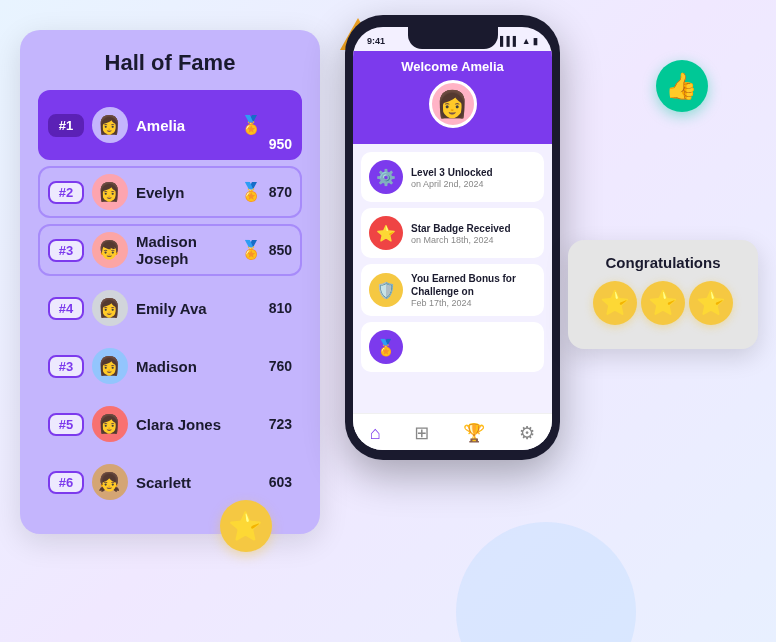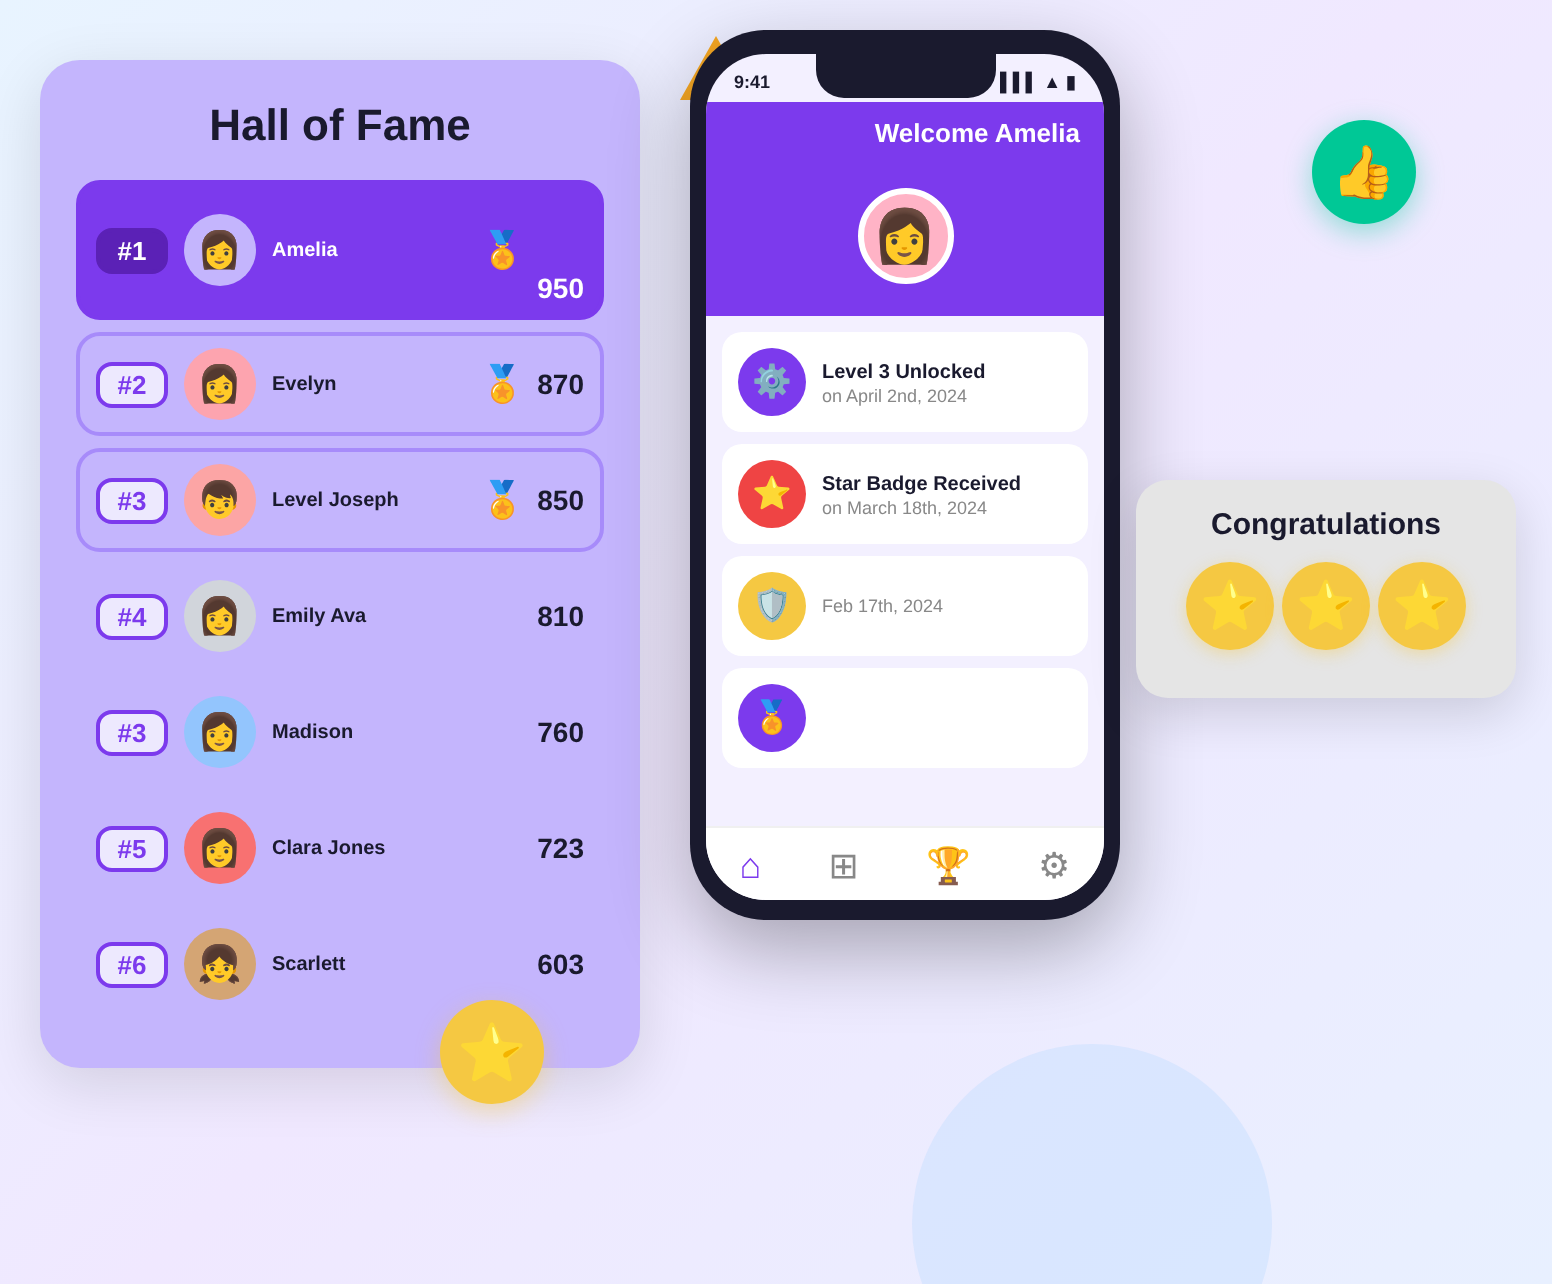--- a/index.html
+++ b/index.html
@@ -192,8 +192,7 @@
       color: white;
       font-size: 13px;
       font-weight: 700;
-      margin-bottom: 20px;
-      text-align: right;
+      margin-bottom: 6px;
     }
     .phone-avatar {
       width: 48px;

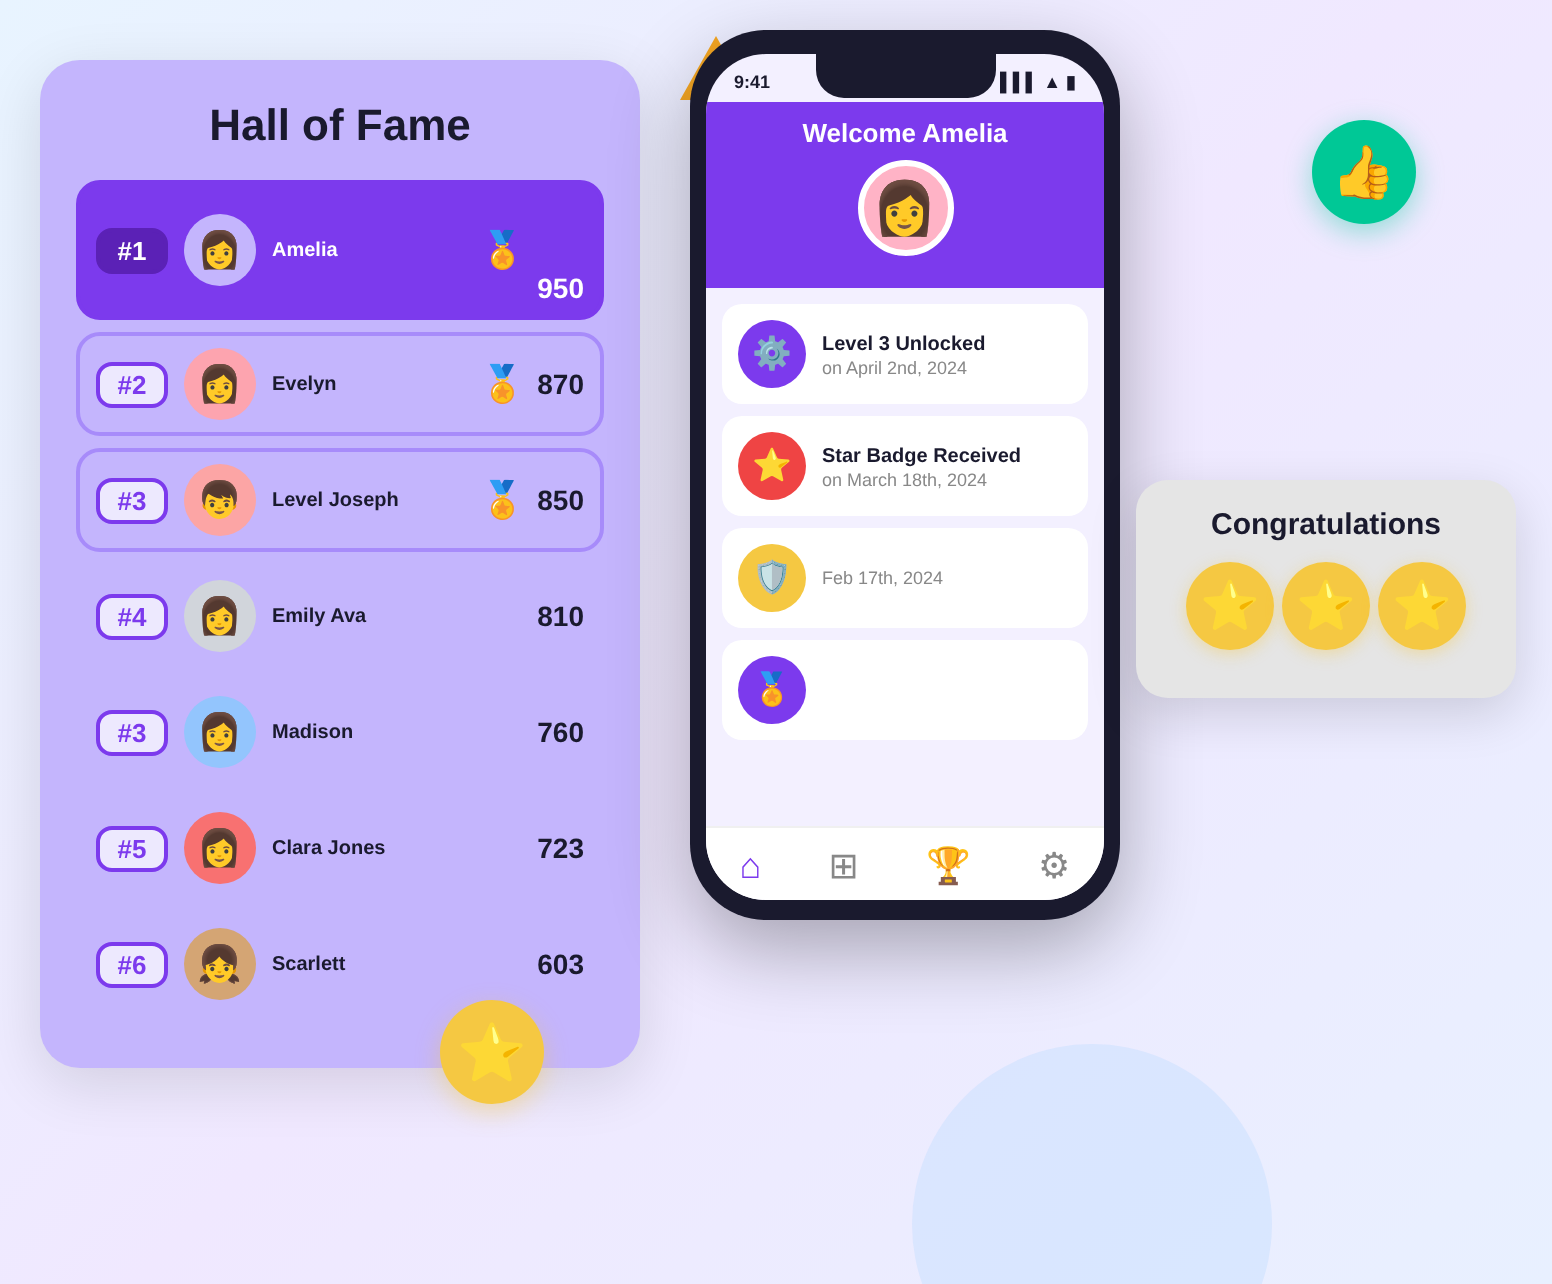--- a/index.html
+++ b/index.html
@@ -102,7 +102,7 @@
     }
     .hof-name {
       flex: 1;
-      font-size: 10px;
+      font-size: 15px;
       font-weight: 600;
       color: #1a1a2e;
     }

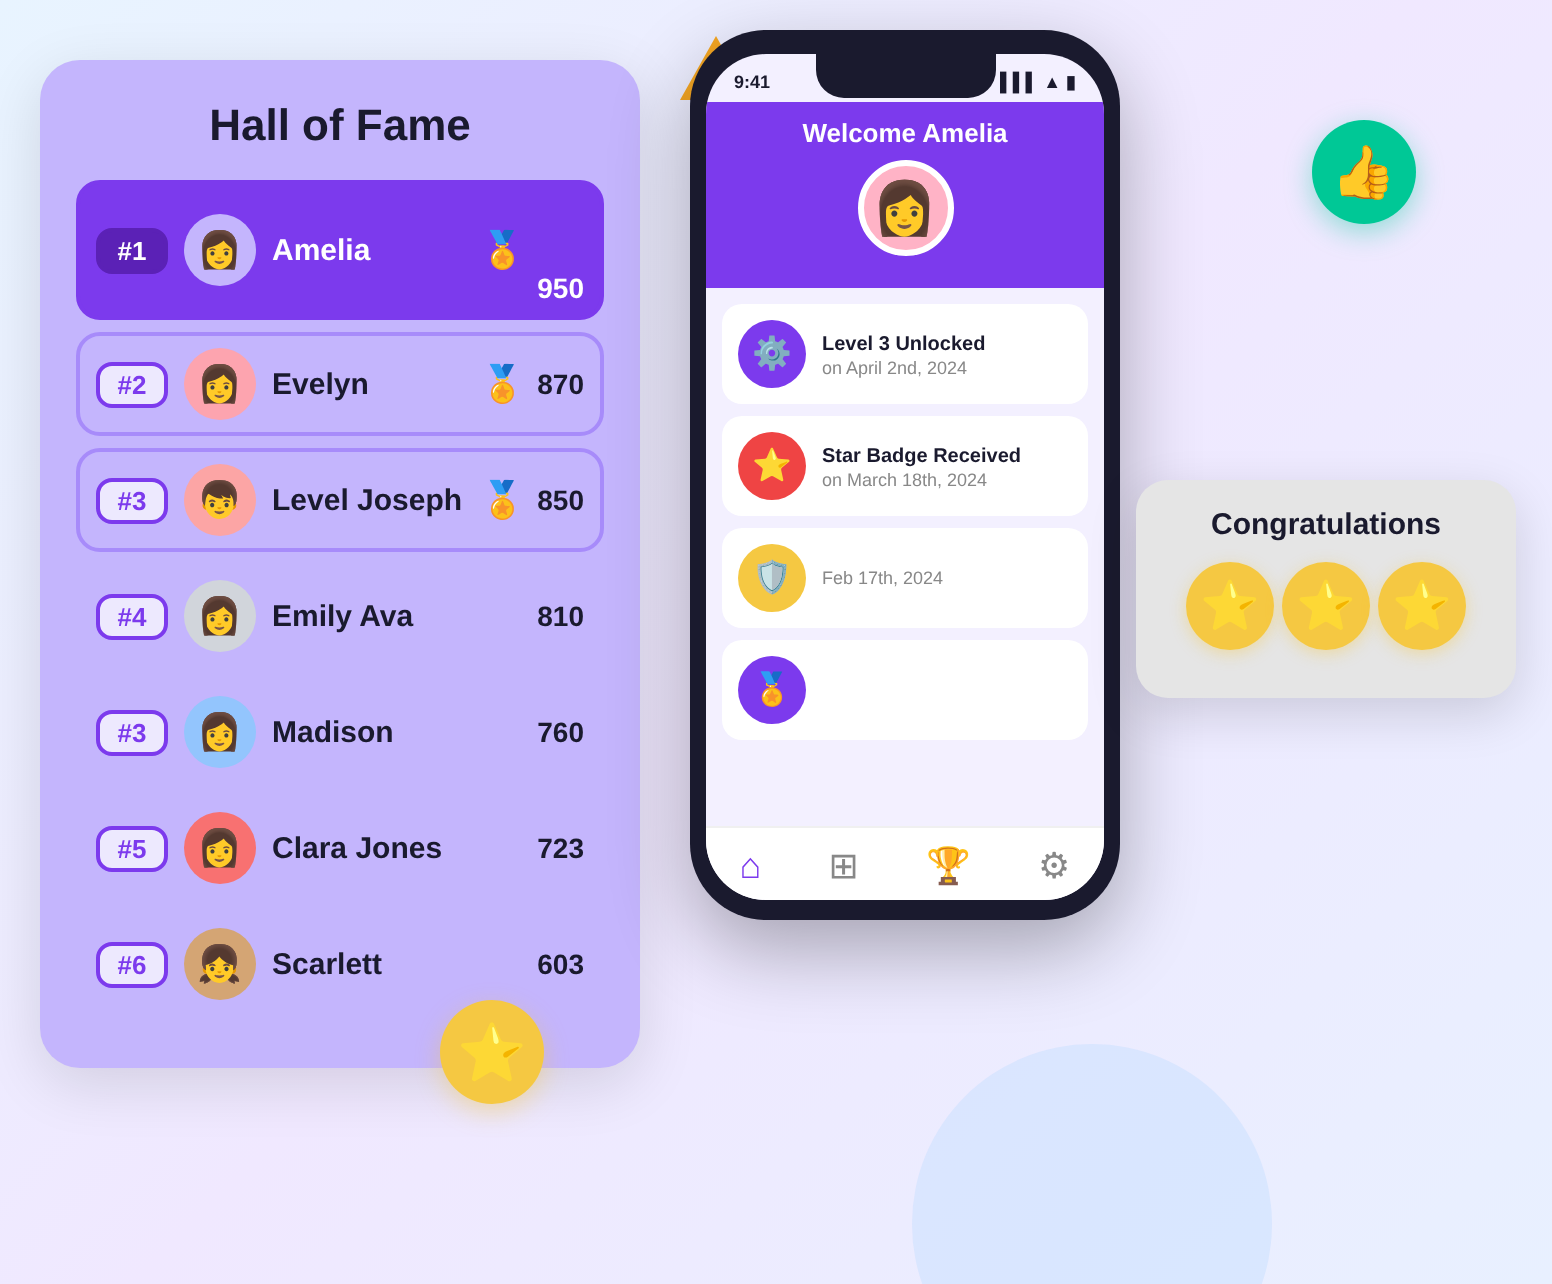--- a/index.html
+++ b/index.html
@@ -358,7 +358,7 @@
   <div class="hof-row rank-3">
     <div class="rank-badge">#3</div>
     <div class="avatar-circle av-red">👦</div>
-    <div class="hof-name">Level Joseph</div>
+    <div class="hof-name">Madison Joseph</div>
     <span class="medal-icon">🏅</span>
     <div class="hof-score">850</div>
   </div>

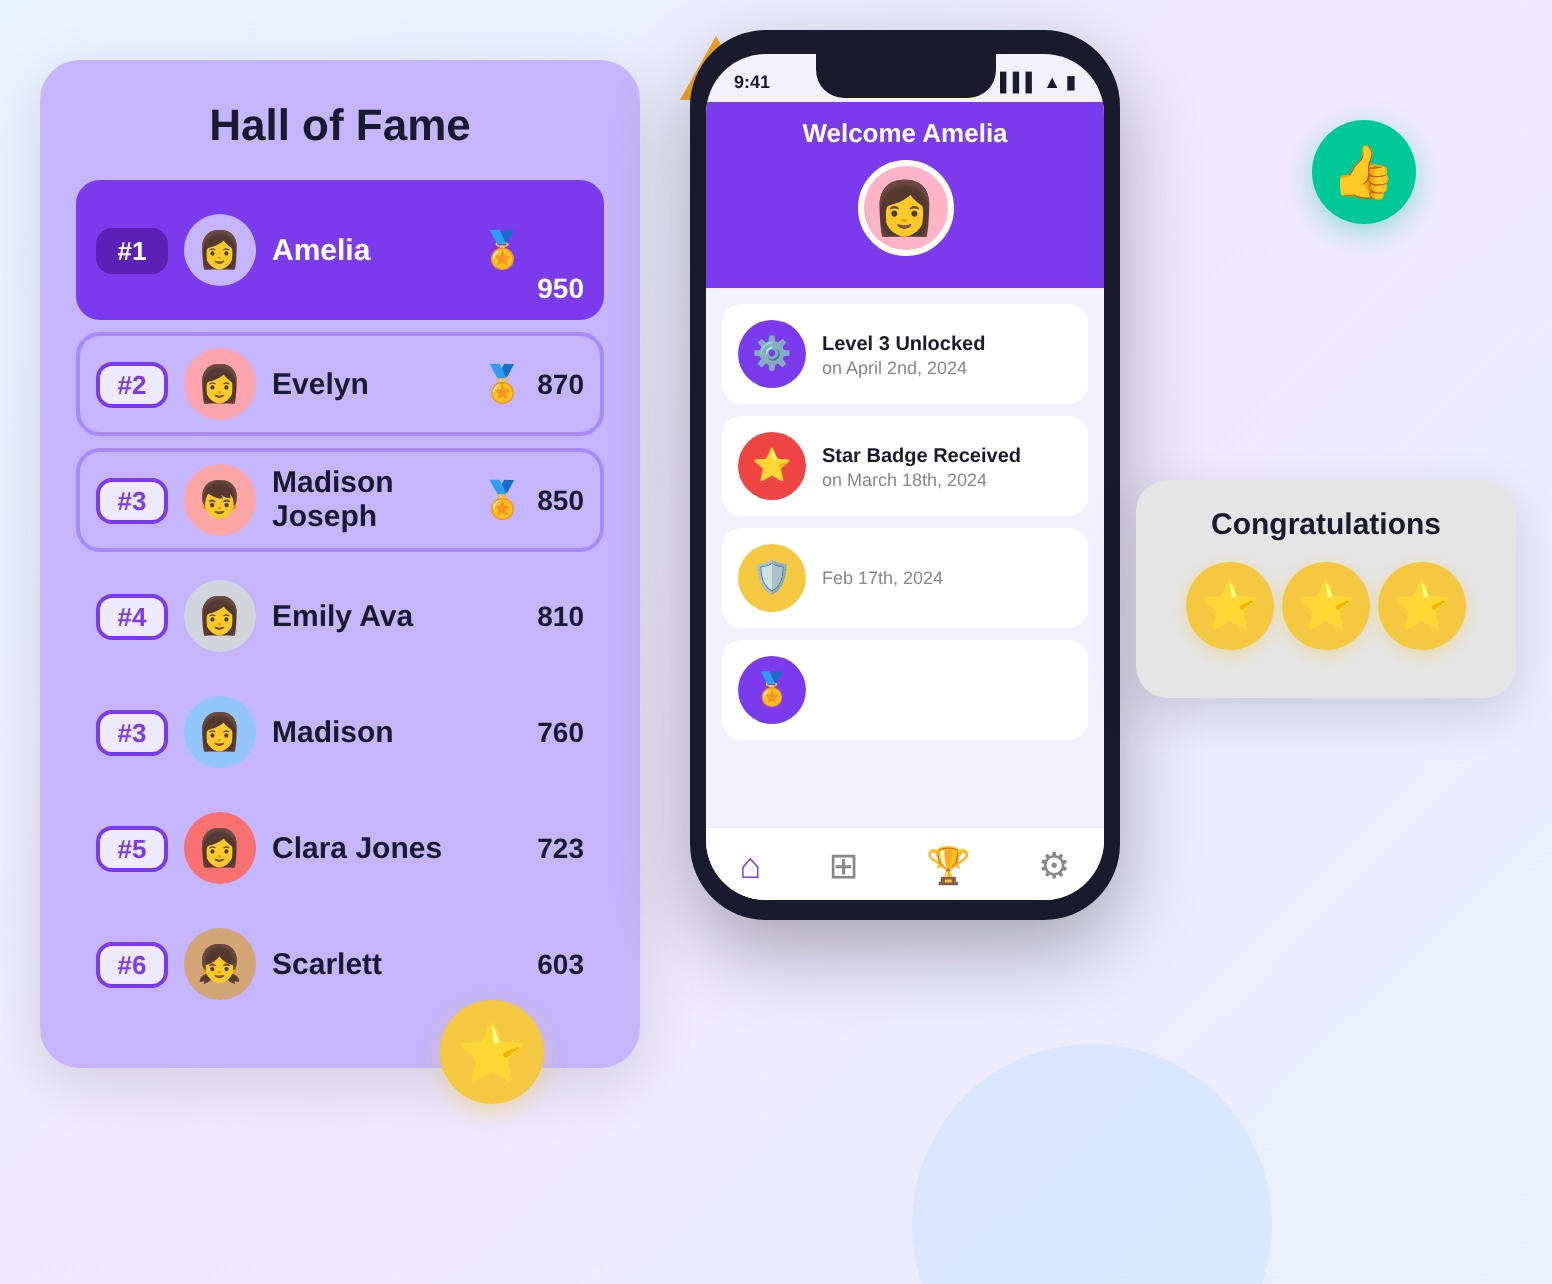--- a/index.html
+++ b/index.html
@@ -426,6 +426,7 @@
       <div class="activity-item">
         <div class="activity-icon" style="background:#f5c842;">🛡️</div>
         <div>
+          <div class="activity-text">You Earned Bonus for Challenge on</div>
           <div class="activity-date">Feb 17th, 2024</div>
         </div>
       </div>

